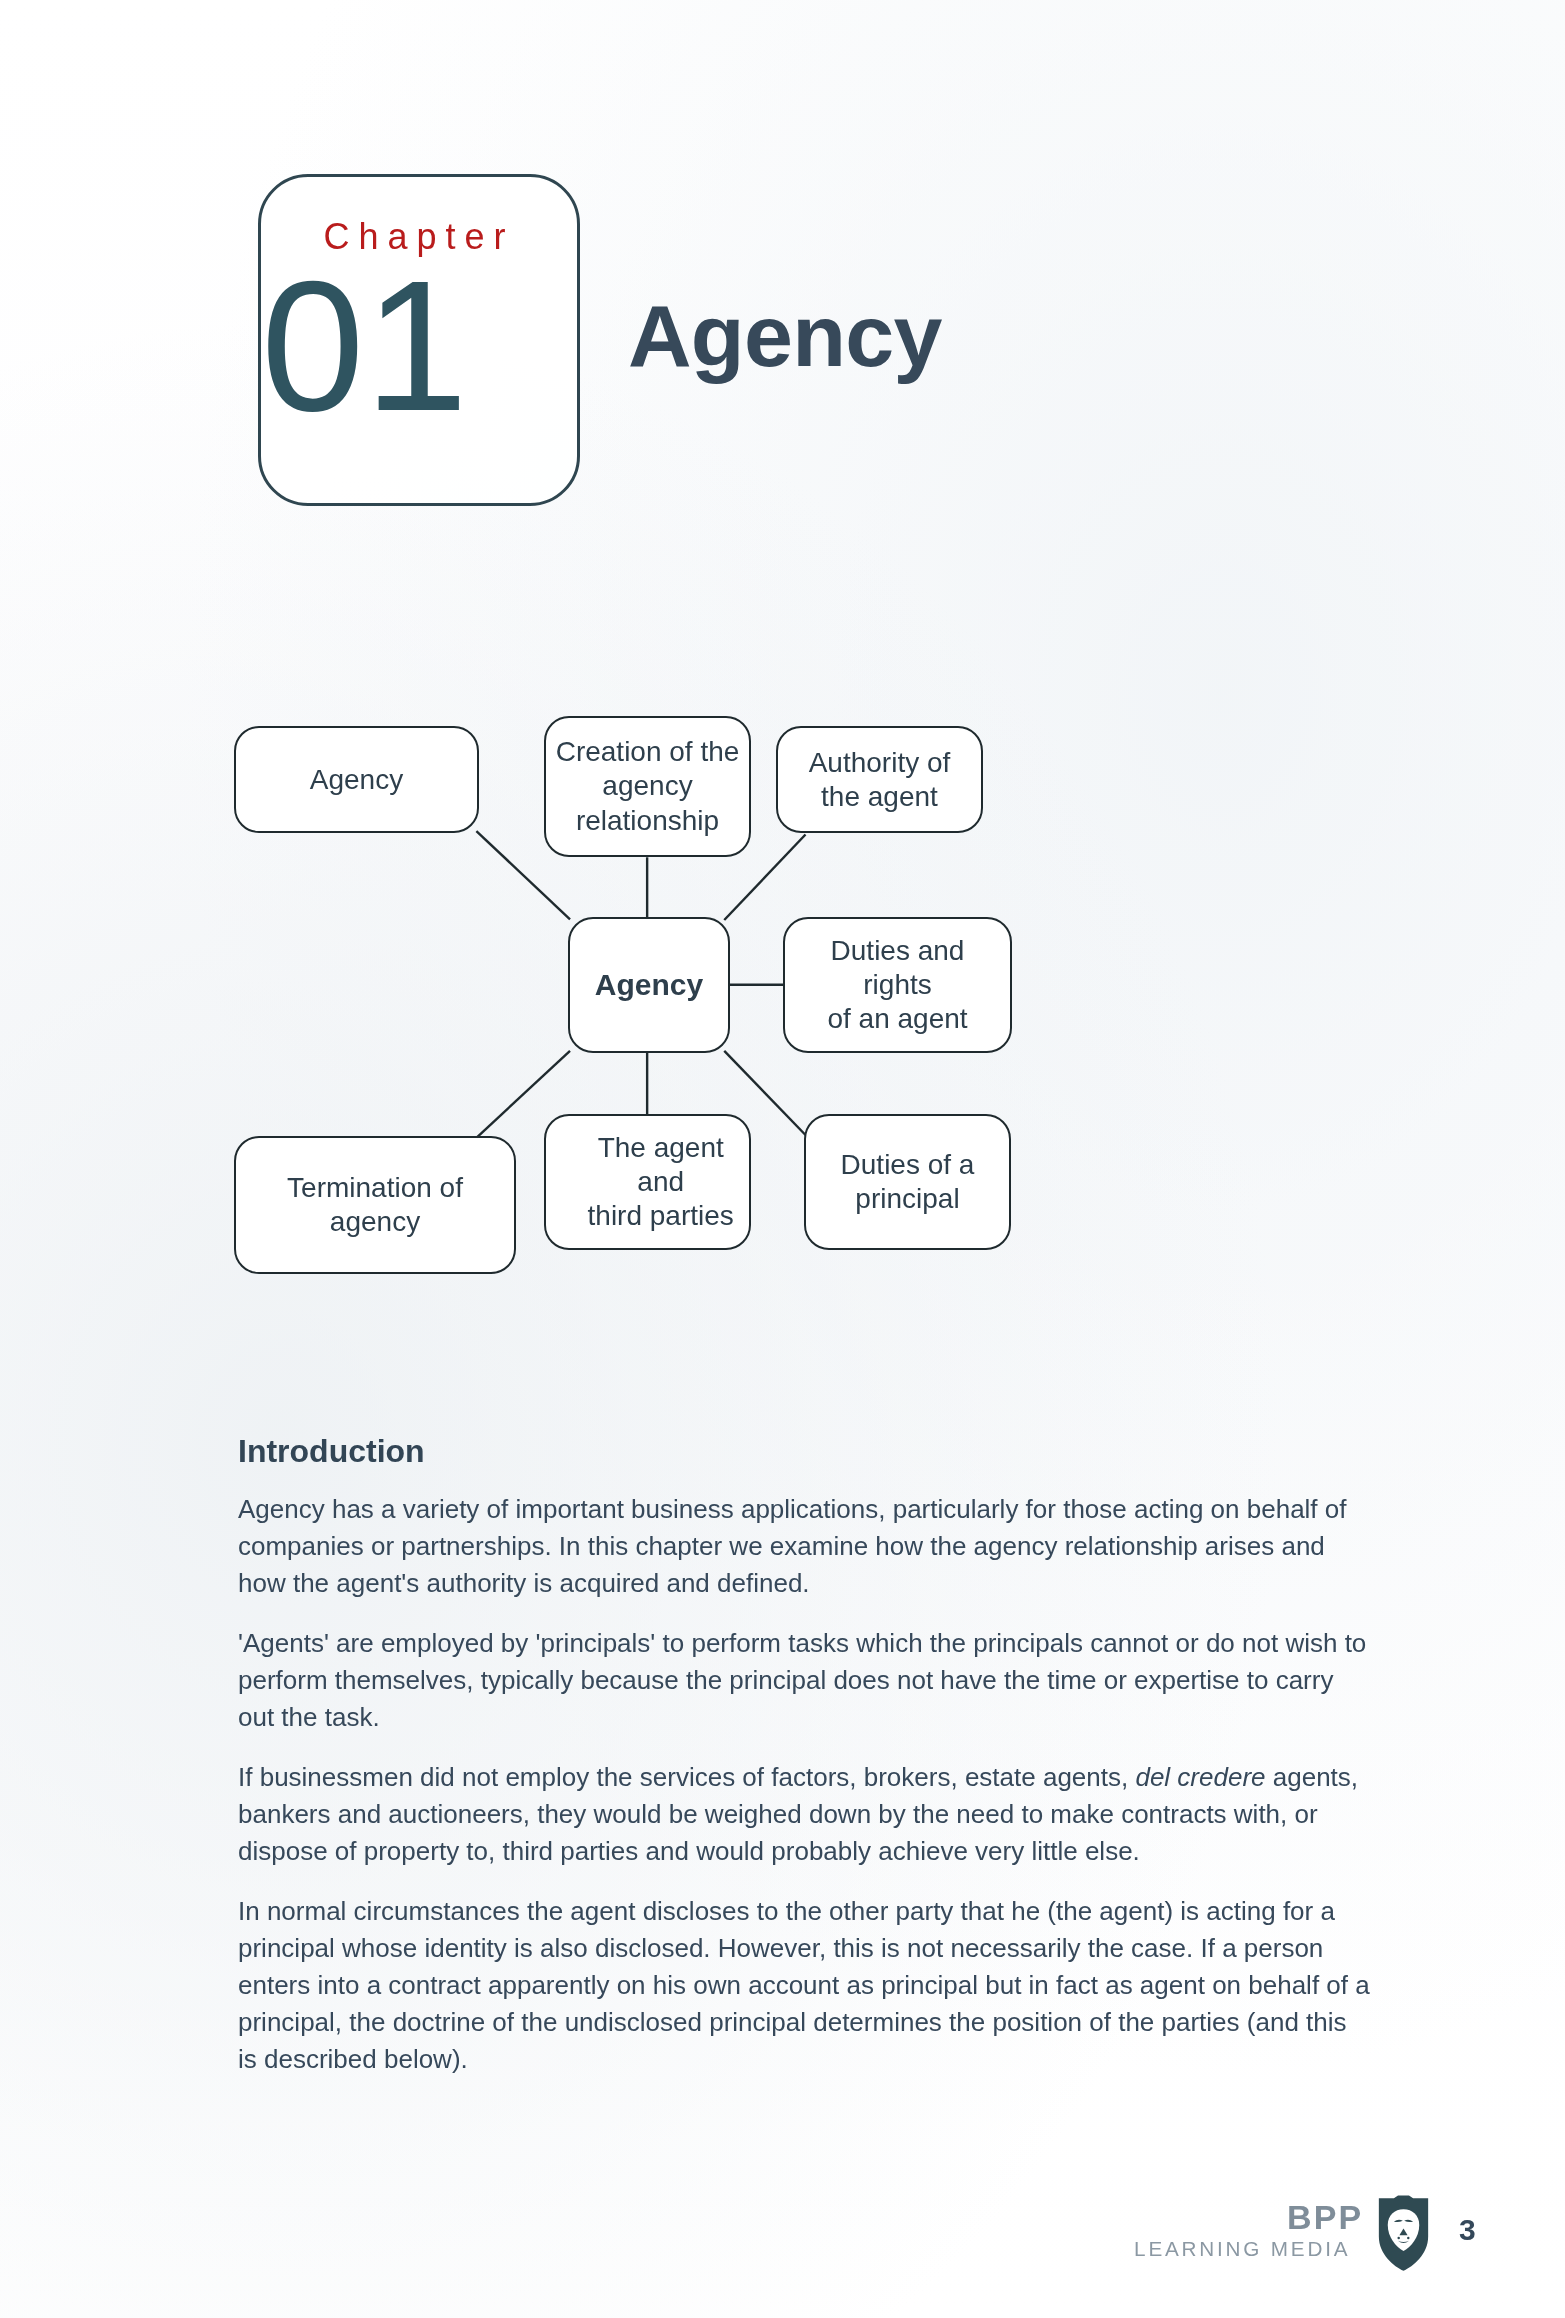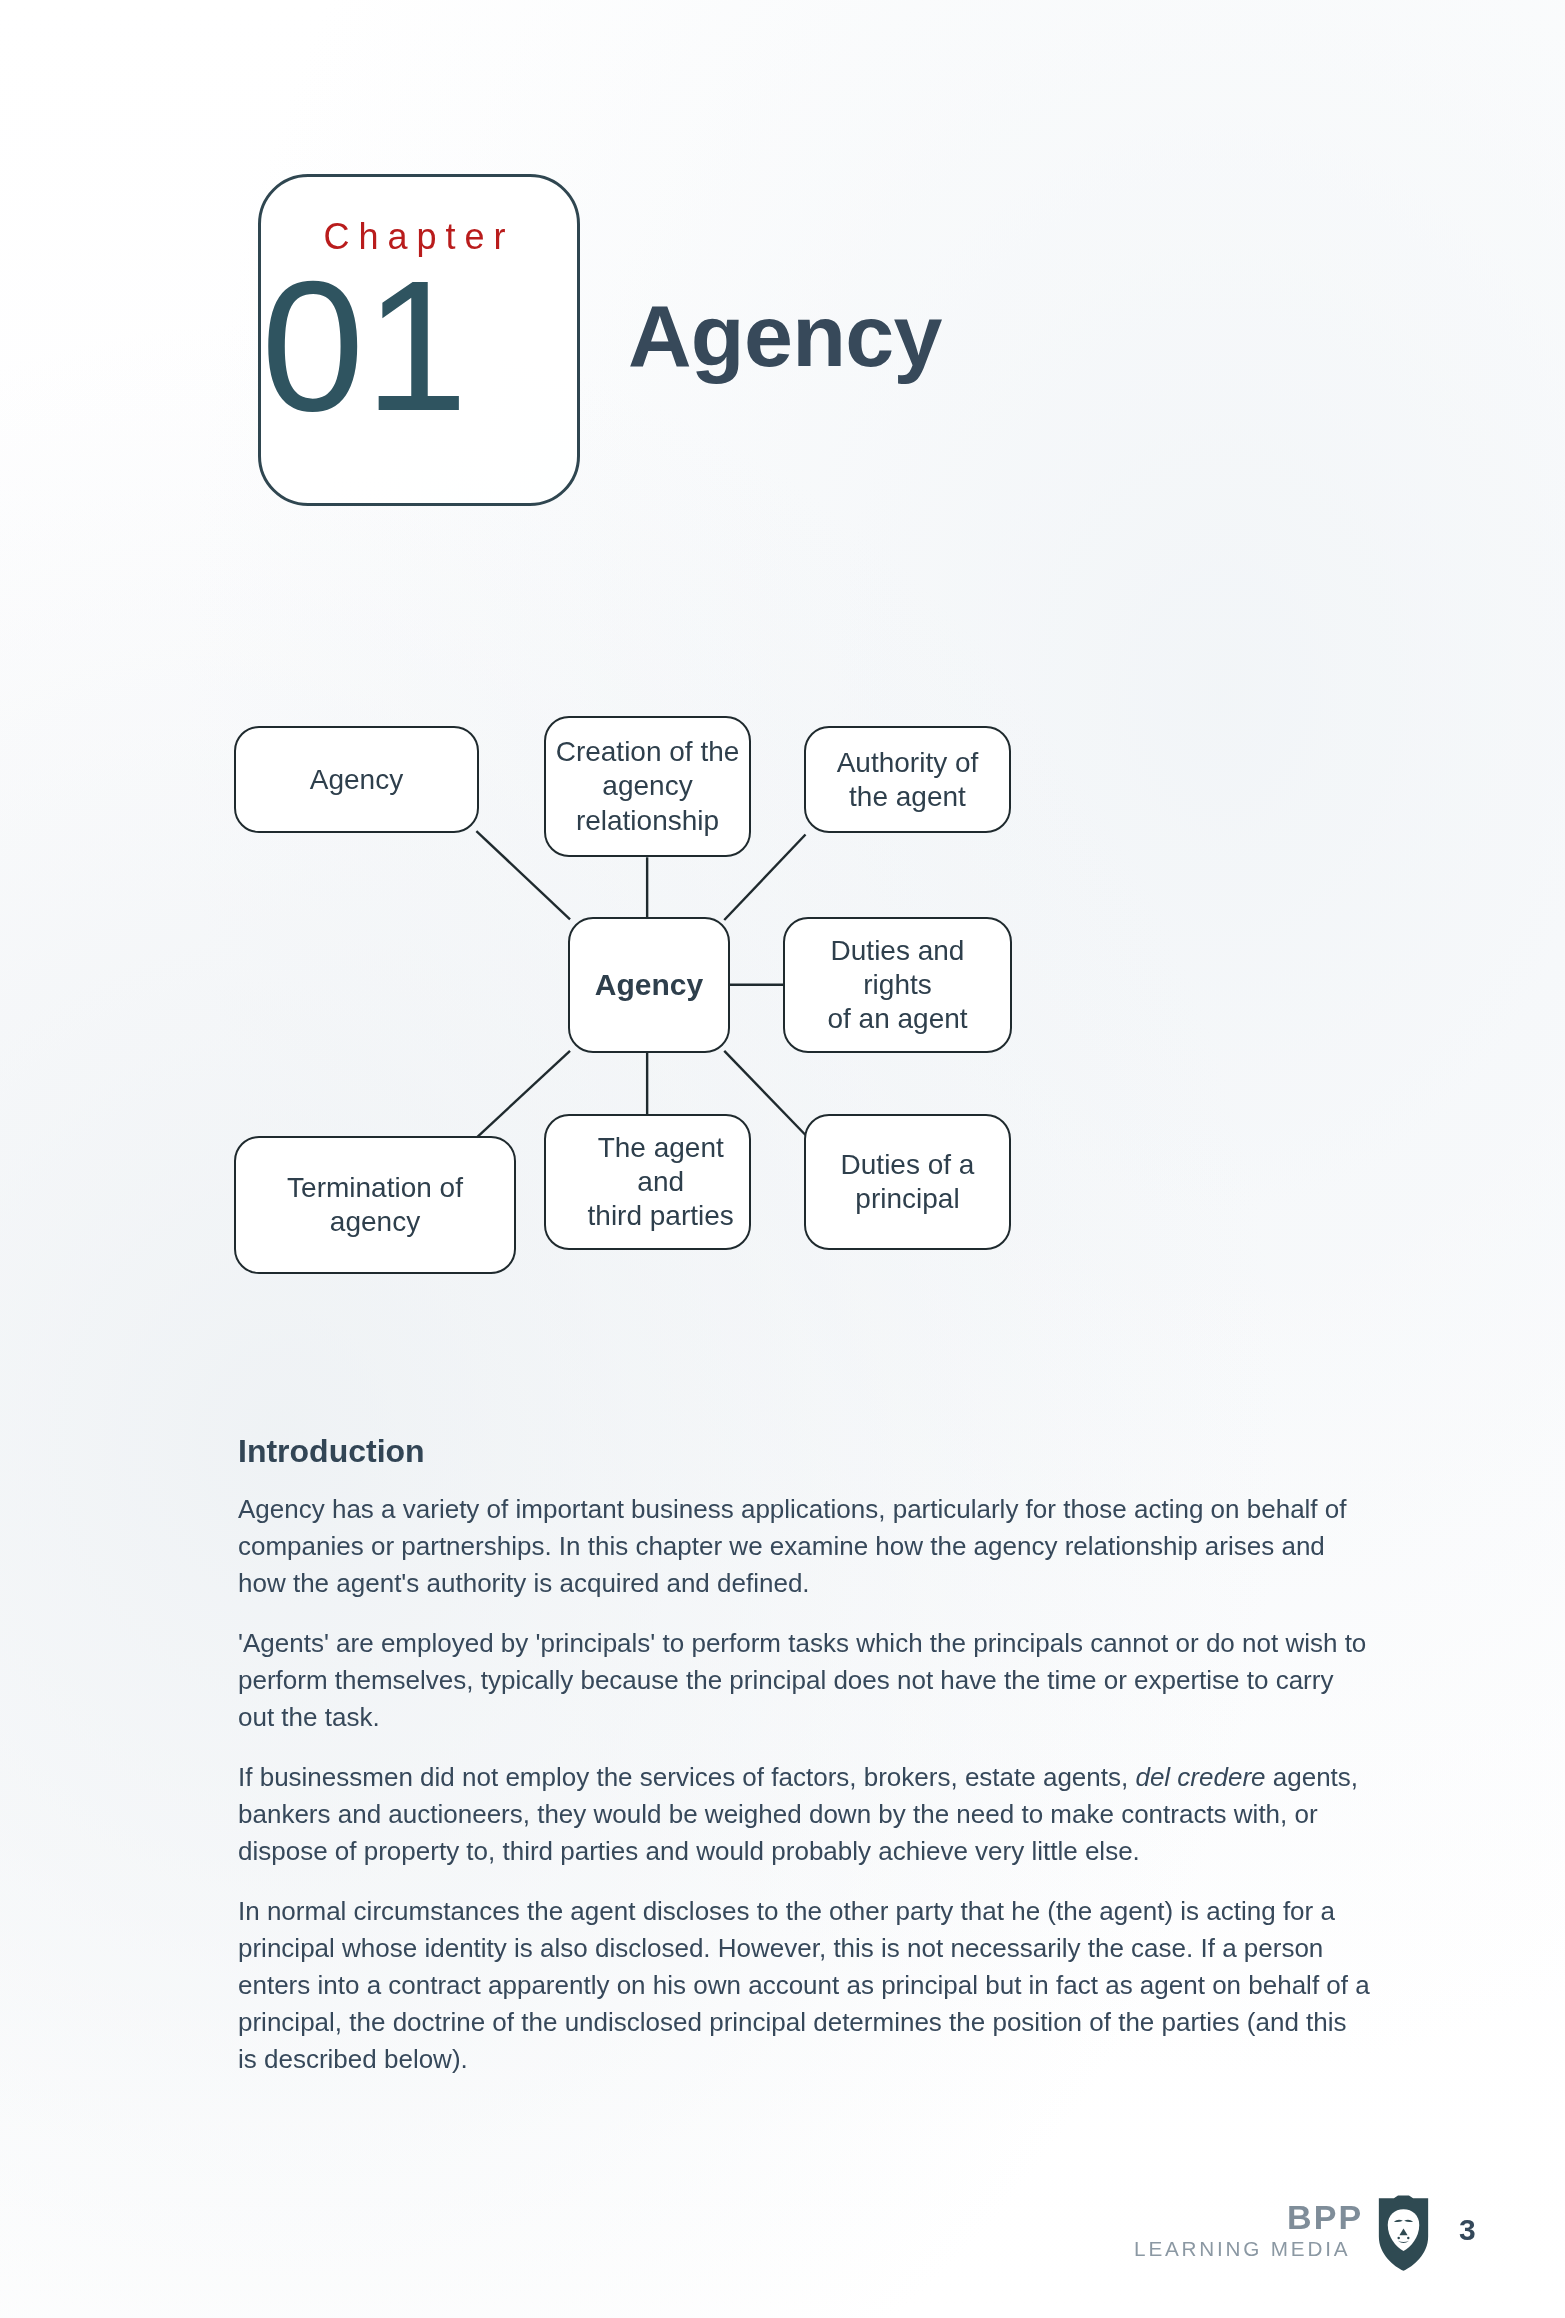--- a/index.html
+++ b/index.html
@@ -322,7 +322,7 @@
       <span>Creation of the<br>agency<br>relationship</span>
     </div>
 
-    <div class="node" style="left:570px; top:10.3px; width:207px; height:107px;">
+    <div class="node" style="left:542px; top:10.3px; width:207px; height:107px;">
       <span>Authority of<br>the agent</span>
     </div>
 

